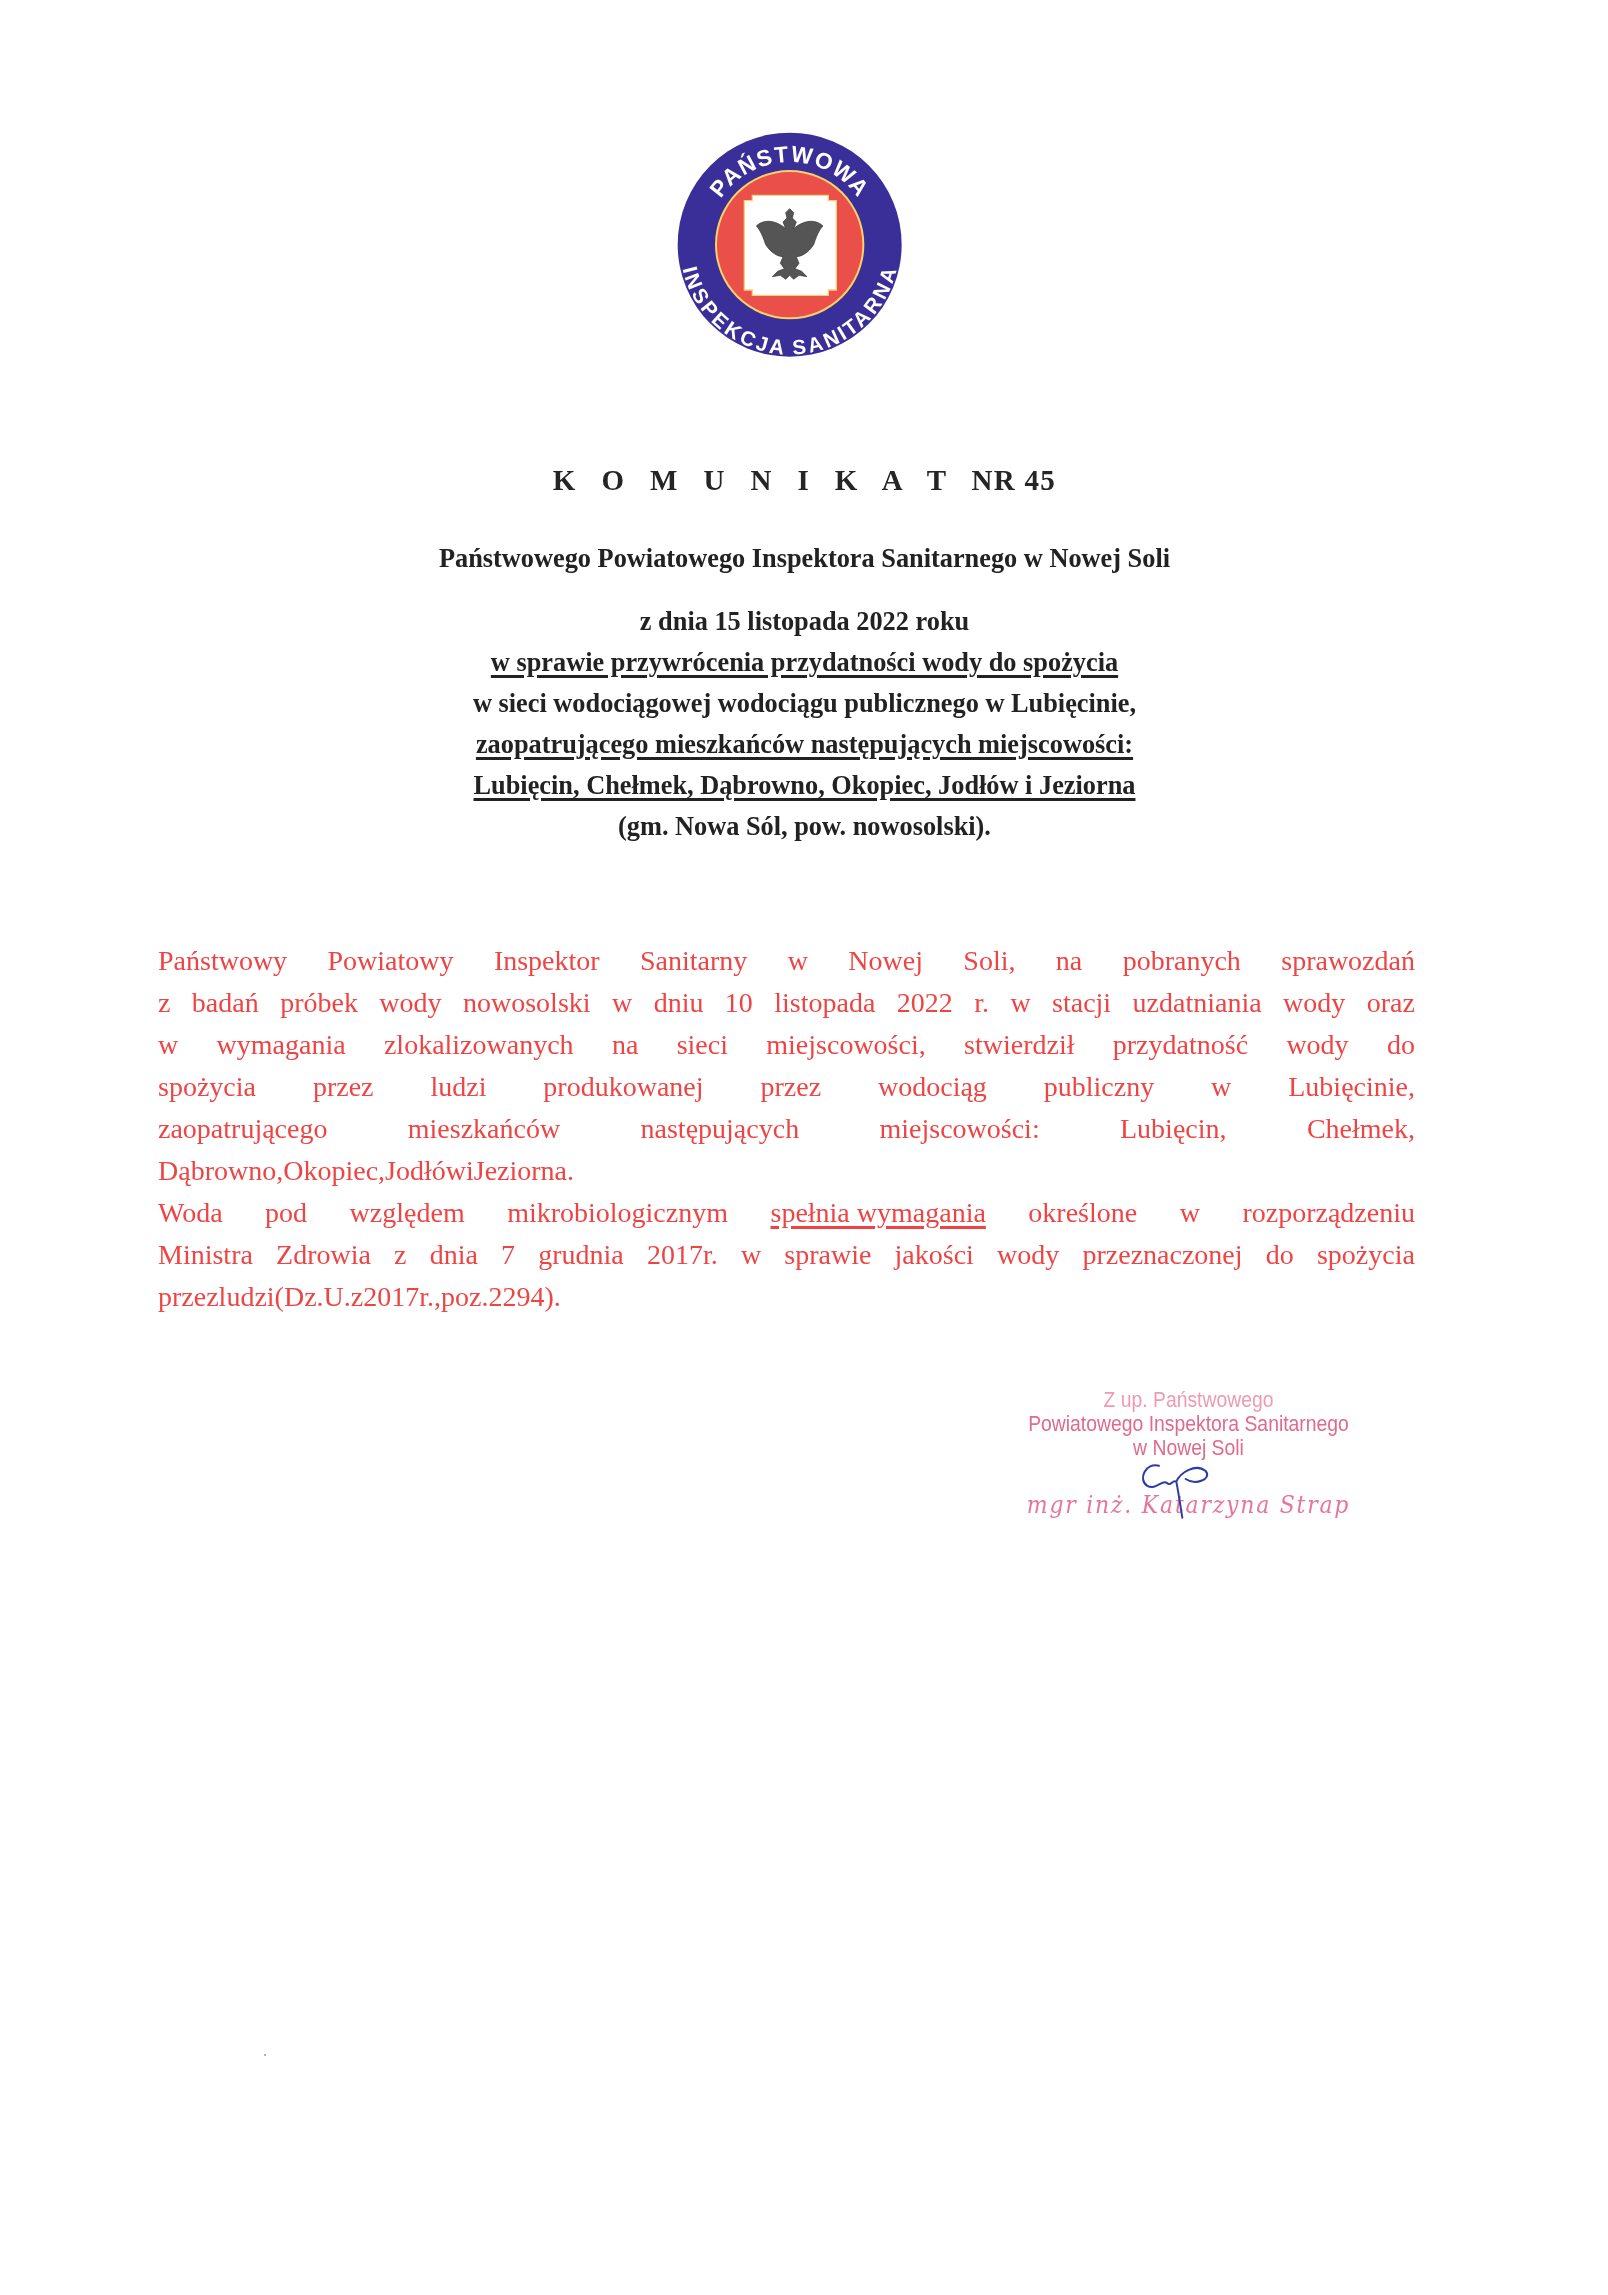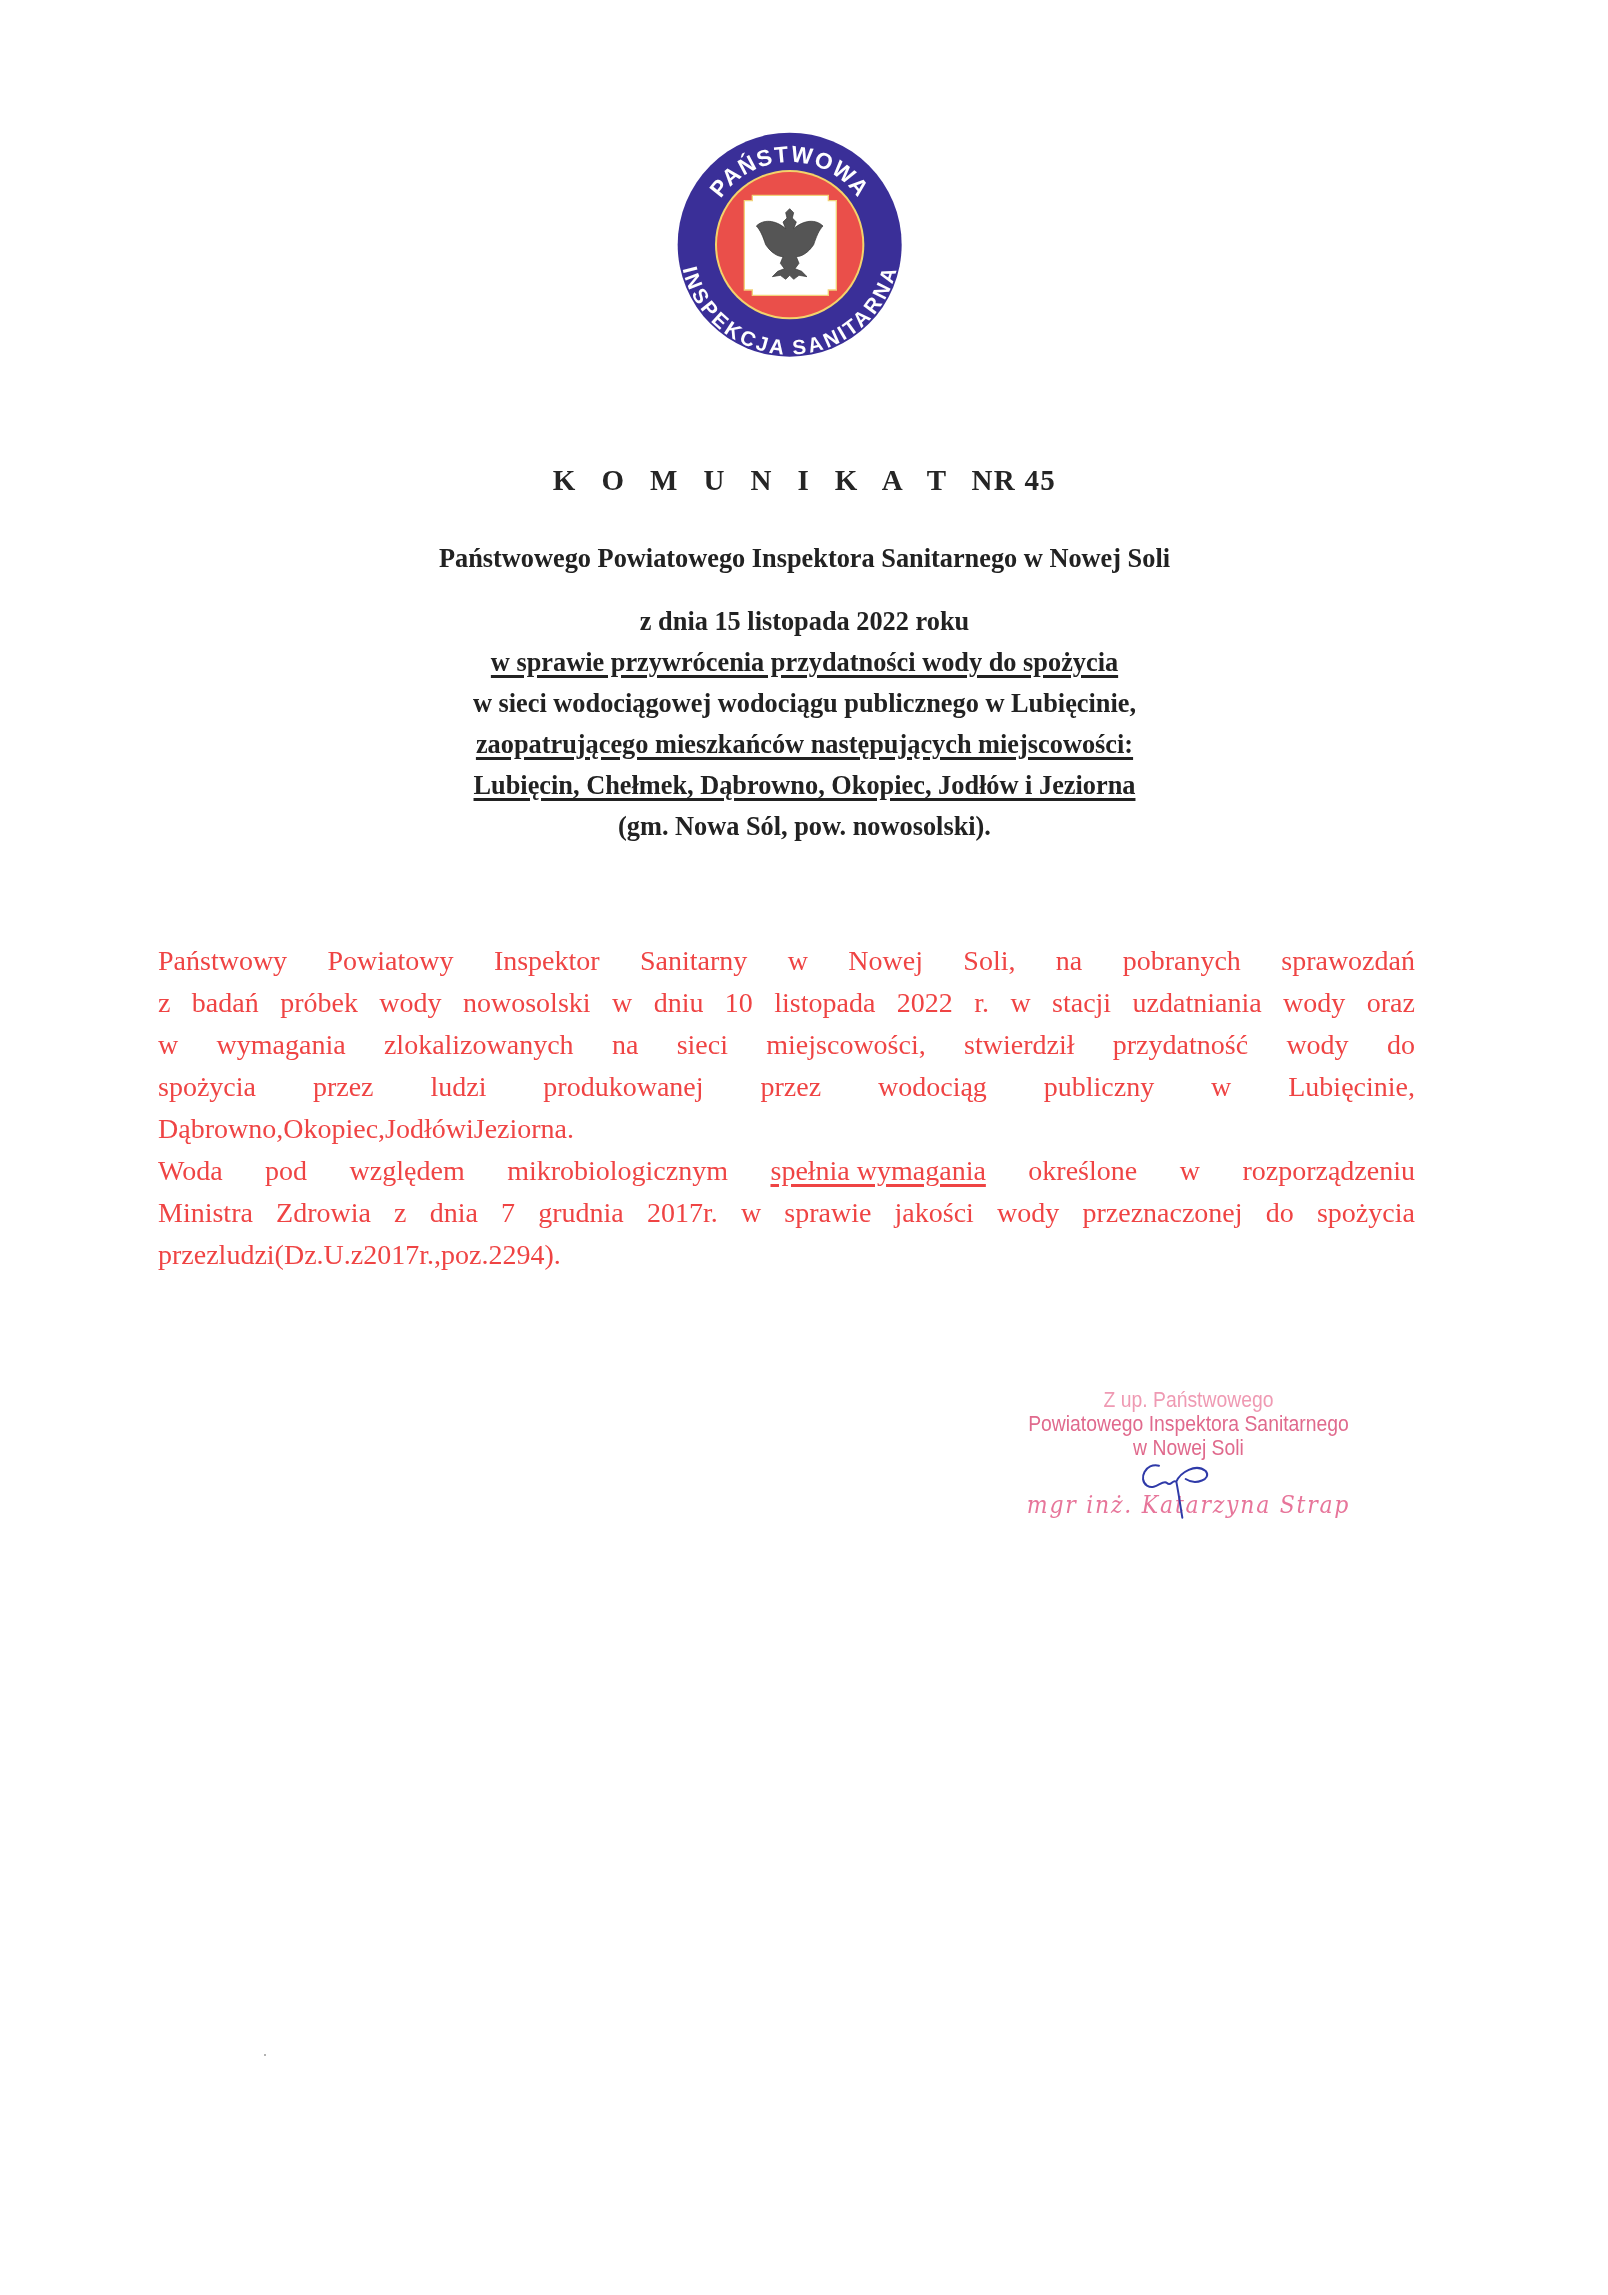--- a/index.html
+++ b/index.html
@@ -124,6 +124,14 @@
       <span class="w b">w</span>
       <span class="w b">Lubięcinie,</span>
     </div>
+    <div class="line">
+      <span class="w b">zaopatrującego</span>
+      <span class="w b">mieszkańców</span>
+      <span class="w b">następujących</span>
+      <span class="w b">miejscowości:</span>
+      <span class="w b">Lubięcin,</span>
+      <span class="w b">Chełmek,</span>
+    </div>
     <div class="line last">
       <span class="w b">Dąbrowno,</span>
       <span class="w b">Okopiec,</span>

